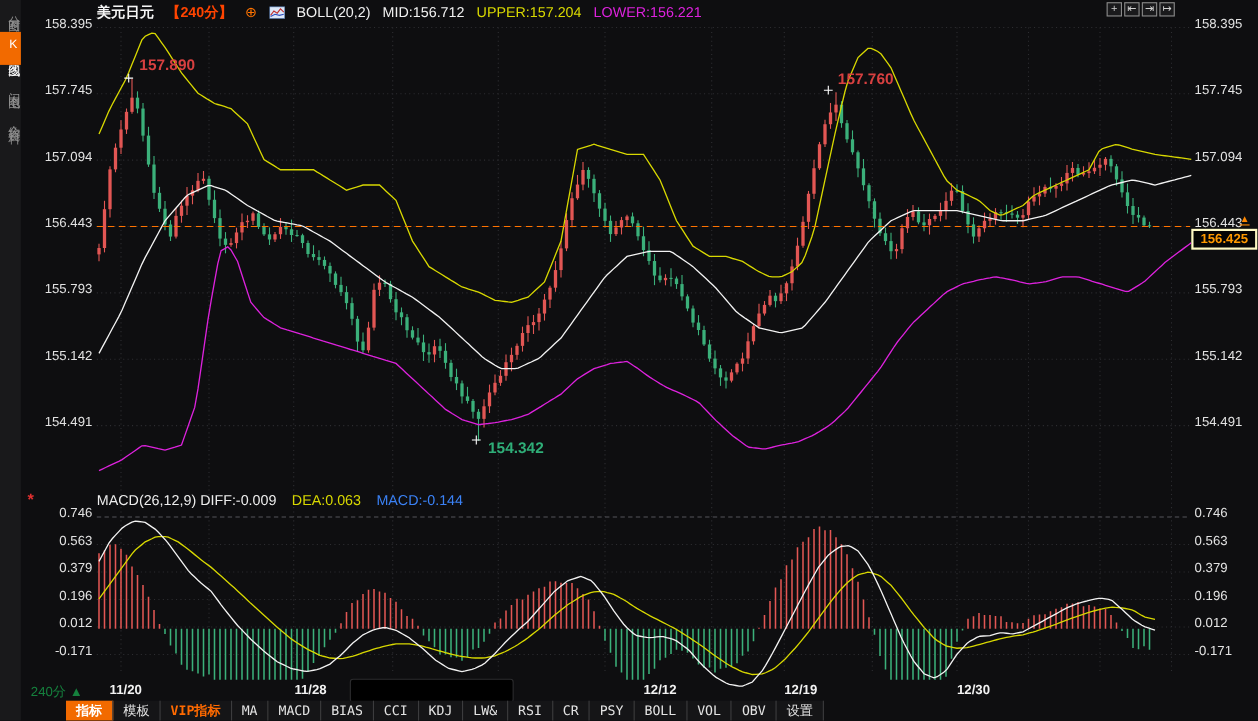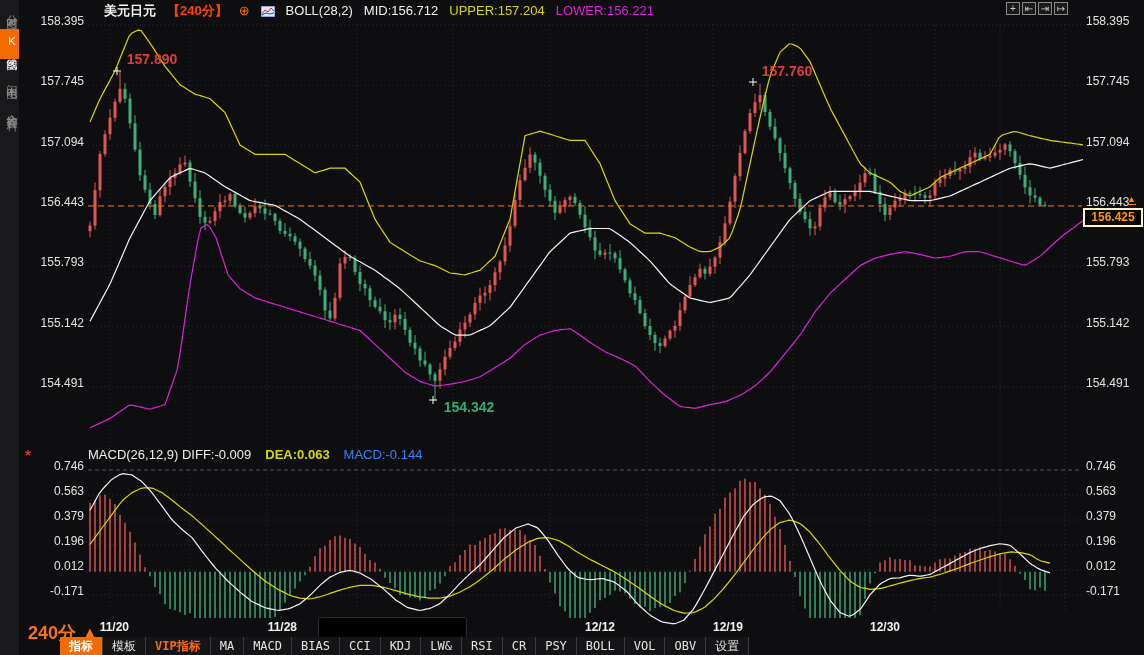--- a/index.html
+++ b/index.html
@@ -14,7 +14,7 @@
   
   #main-header{position:absolute;left:88px;top:3px;height:15px;display:flex;gap:11px;align-items:center;
     font-size:13px;color:#f0f0f0;white-space:nowrap;}
-  .hdr-title{font-weight:bold;color:#f5f5f5;margin-left:16px;}
+  .hdr-title{font-weight:bold;color:#f5f5f5;}
   .hdr-period{color:#ff4400;font-weight:bold;}
   .hdr-plus{color:#ff7300;font-size:13px;}
   .hdr-charticon{display:inline-block;width:14px;height:11px;}

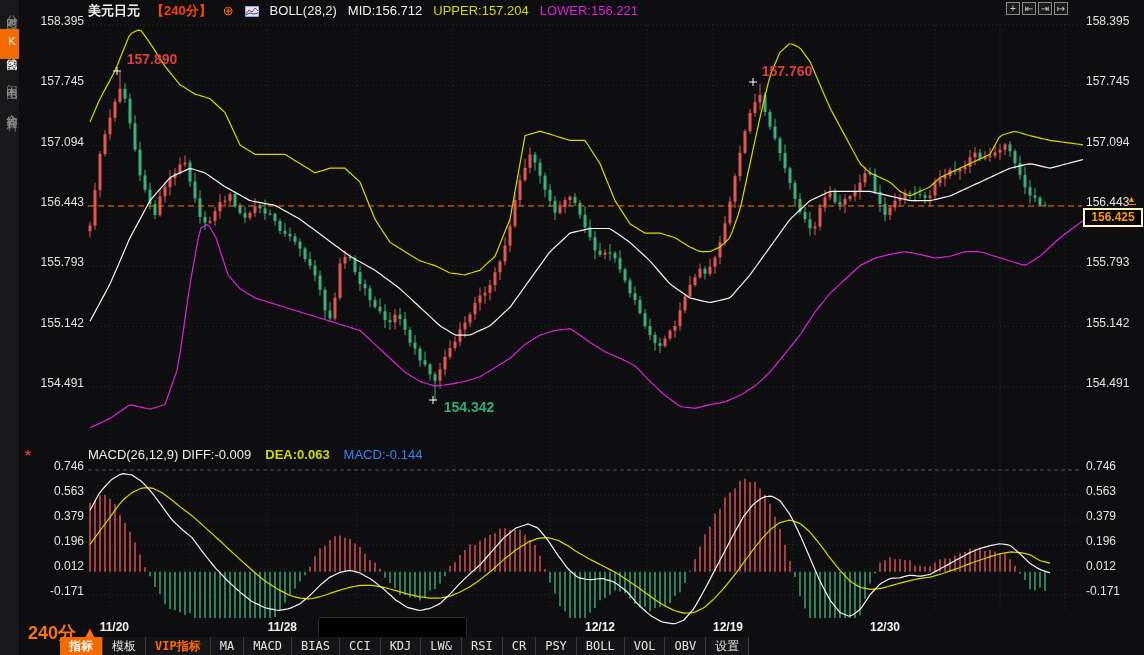--- a/index.html
+++ b/index.html
@@ -692,7 +692,7 @@
       <polyline points="1,9 5,7 9,8 13,7" fill="none" stroke="#3050c0" stroke-width="1"></polyline>
         </svg>
     </span>
-    <span>BOLL(28,2)</span>
+    <span>BOLL(20,2)</span>
     <span>MID:156.712</span>
     <span class="hdr-upper">UPPER:157.204</span>
     <span class="hdr-lower">LOWER:156.221</span>

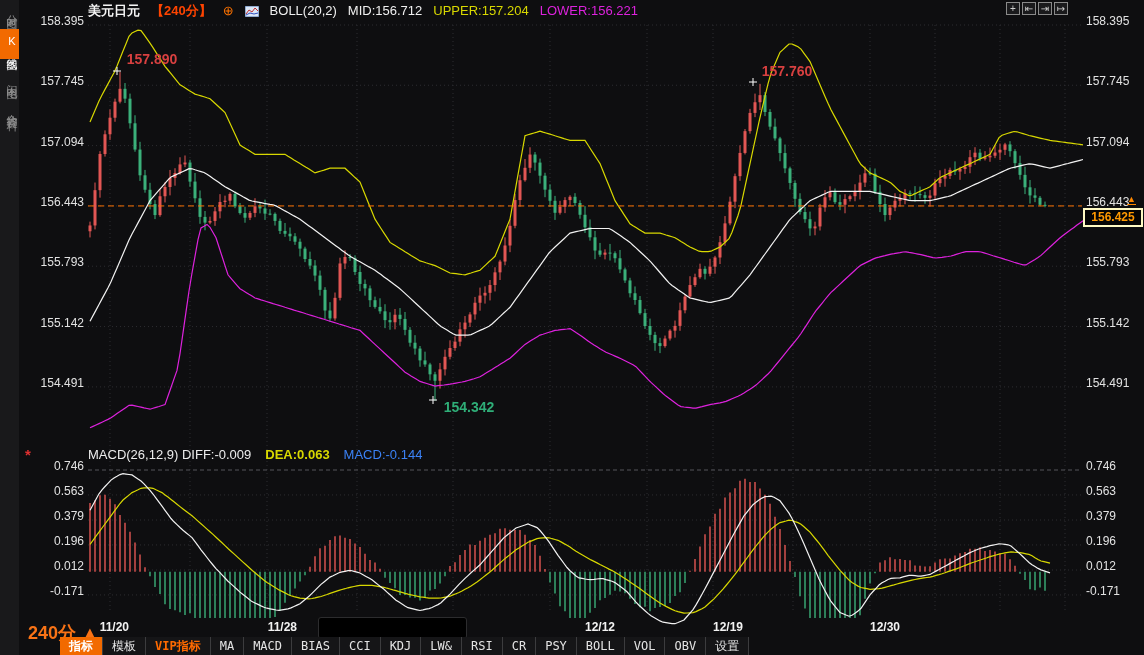--- a/index.html
+++ b/index.html
@@ -34,7 +34,7 @@
   #price-alert{position:absolute;left:1127px;top:194px;color:#ff8800;font-size:9px;border-bottom:1px solid #ff8800;line-height:10px;}
   
   #macd-header{position:absolute;left:88px;top:447px;display:flex;gap:14px;font-size:13px;color:#ededed;white-space:nowrap;}
-  .macd-dea{color:#d8d800;font-weight:bold;} .macd-macd{color:#3b82f6;}
+  .macd-dea{color:#d8d800;} .macd-macd{color:#3b82f6;}
   #macd-flag{position:absolute;left:25px;top:448px;color:#e03030;font-size:15px;font-weight:bold;line-height:14px;}
   
   .date-label{position:absolute;top:620px;width:60px;margin-left:-30px;text-align:right;

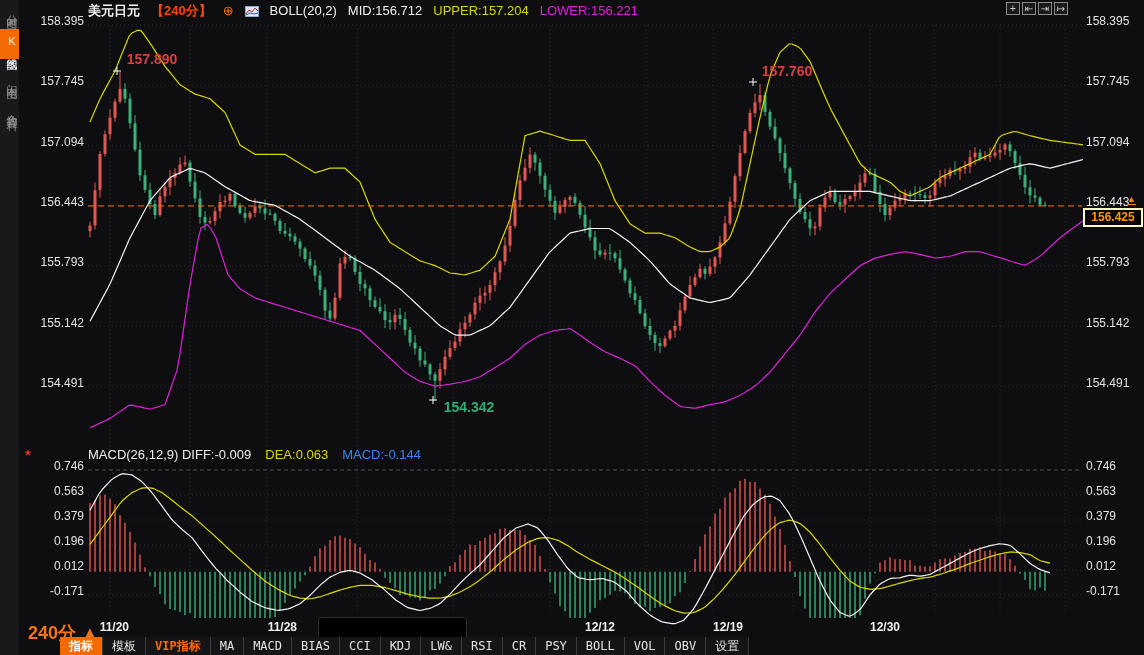--- a/index.html
+++ b/index.html
@@ -41,7 +41,7 @@
     font-size:12px;font-weight:bold;color:#f2f2f2;}
   #scroll-thumb{position:absolute;left:318px;top:617px;width:147px;height:20px;background:#000;
     border:1px solid #2c2c2e;border-radius:3px;cursor:pointer;}
-  #period-indicator{position:absolute;left:28px;top:621px;font-size:18px;font-weight:bold;color:#f97316;cursor:pointer;}
+  #period-indicator{position:absolute;left:28px;top:621px;font-size:12px;font-weight:normal;color:#15803d;cursor:pointer;}
   
   #toolbar{position:absolute;left:60px;top:637px;height:18px;display:inline-flex;align-items:stretch;
     background:#151517;font-family:"DejaVu Sans Mono",monospace;font-size:12px;}

